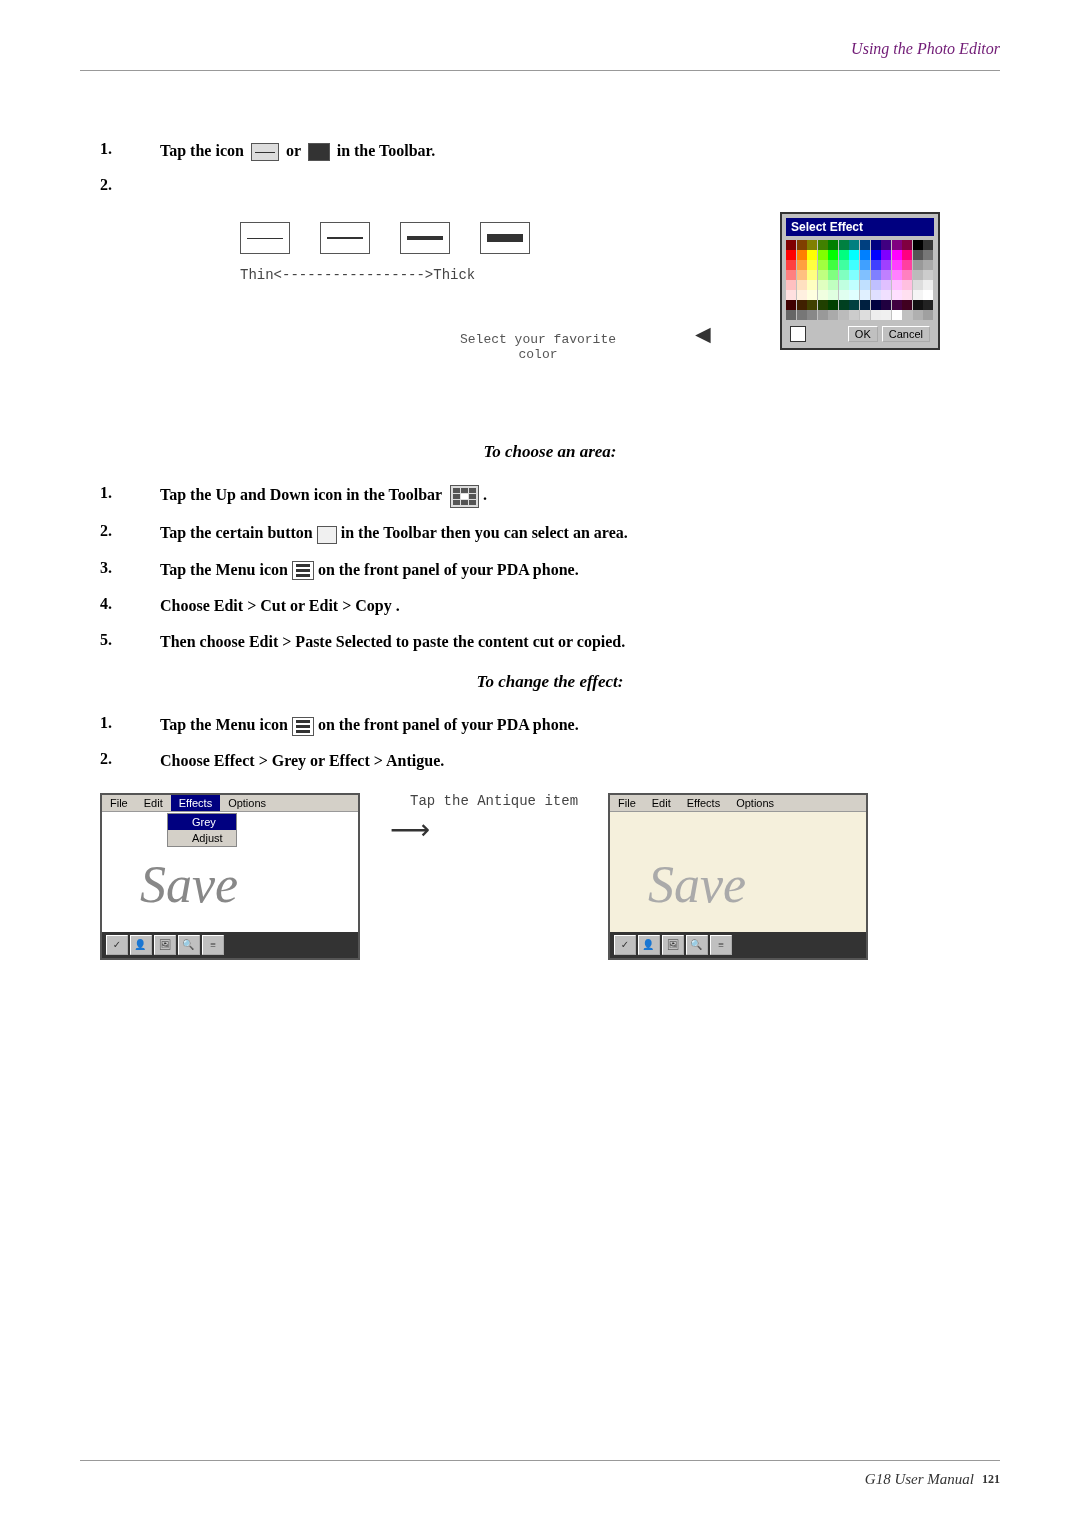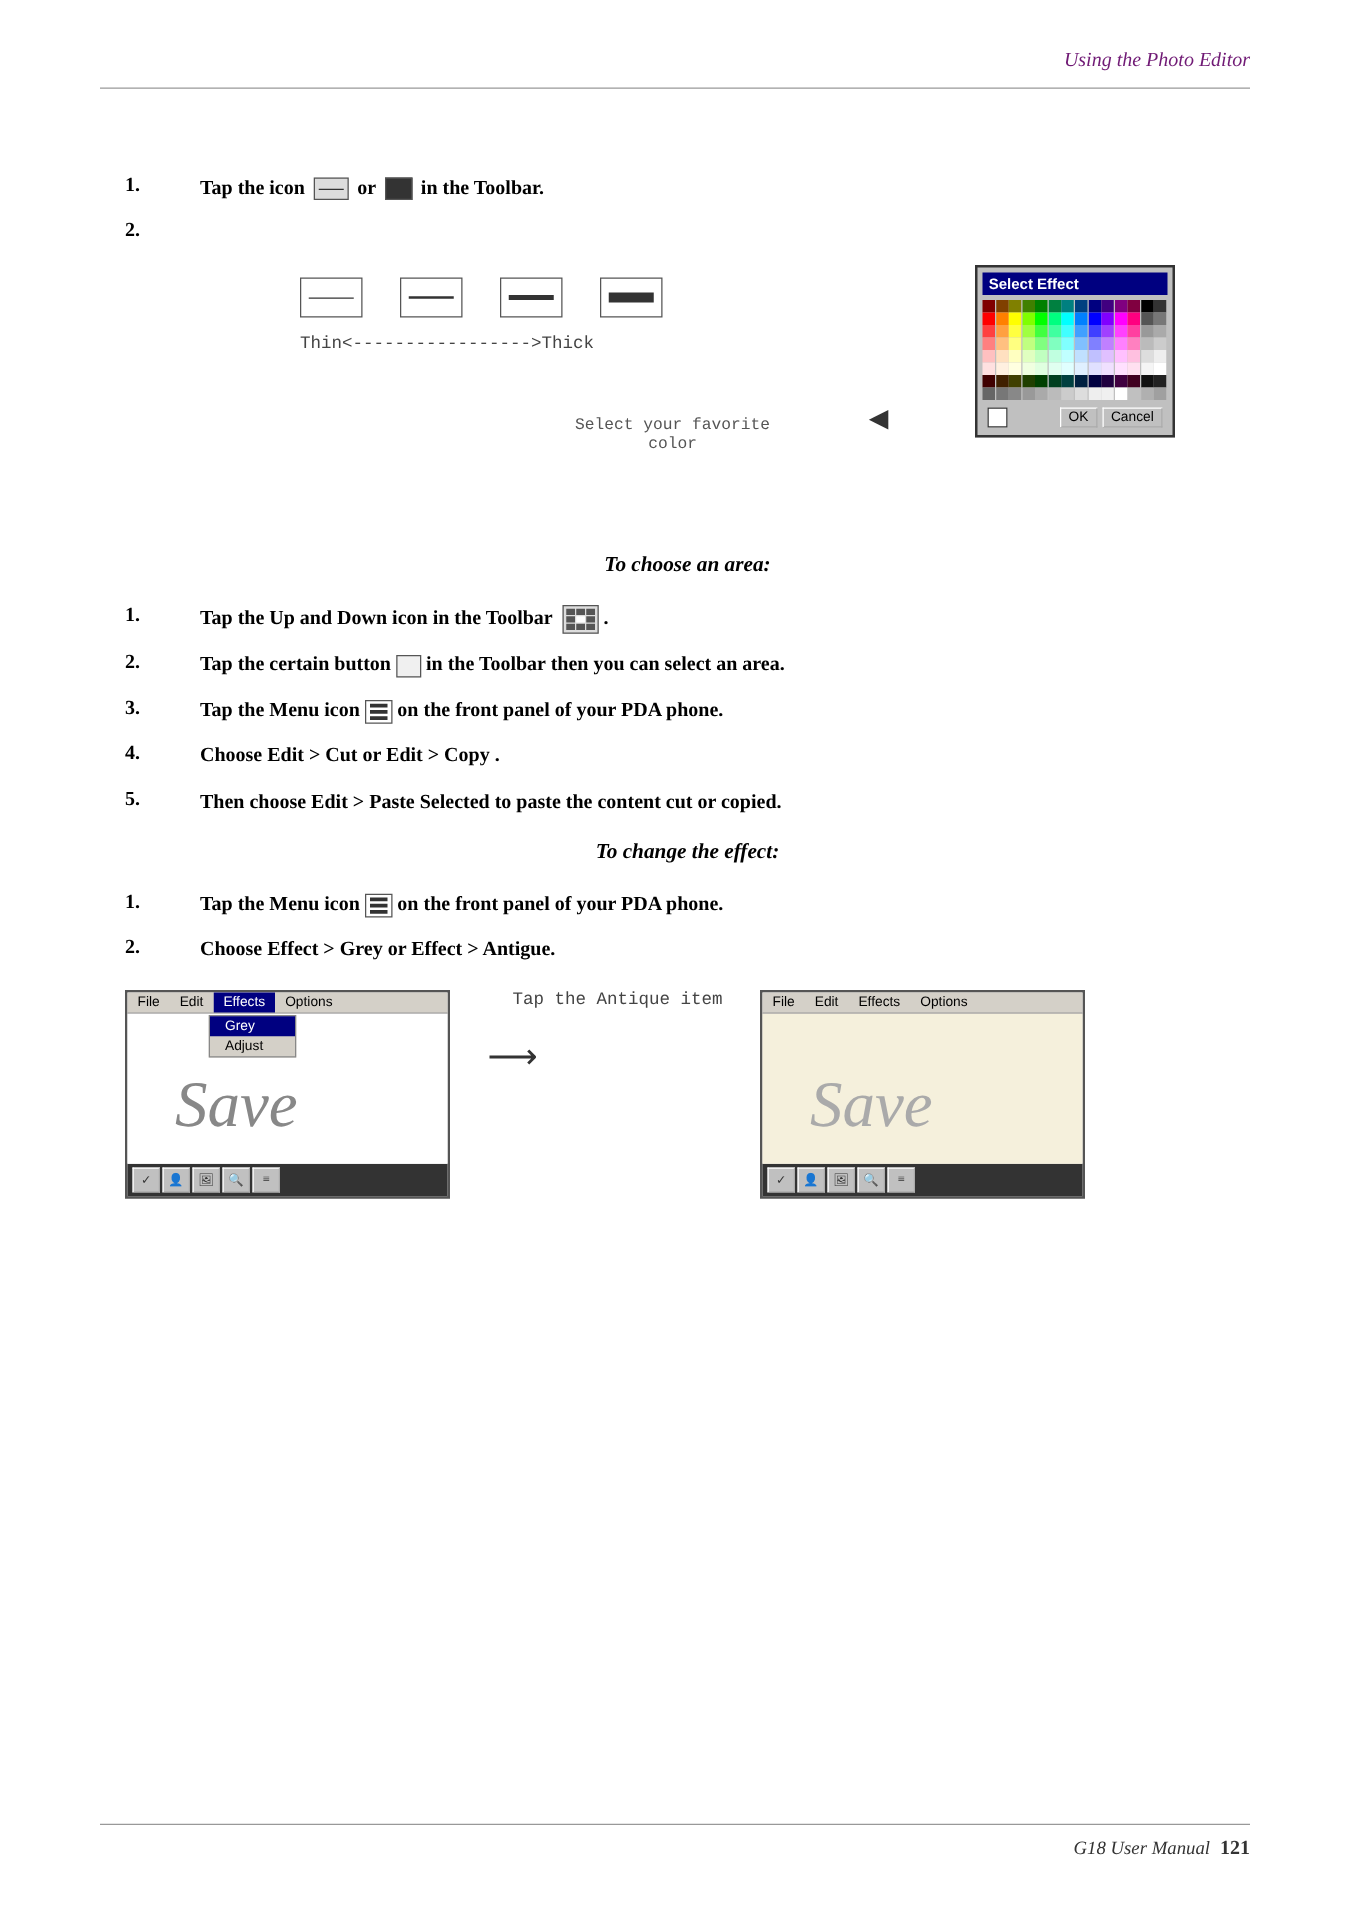--- a/index.html
+++ b/index.html
@@ -307,7 +307,7 @@
       flex-direction: column;
       align-items: flex-start;
       justify-content: center;
-      gap: 20px;
+      gap: 4px;
     }
     .tap-antique-label {
       font-size: 14px;

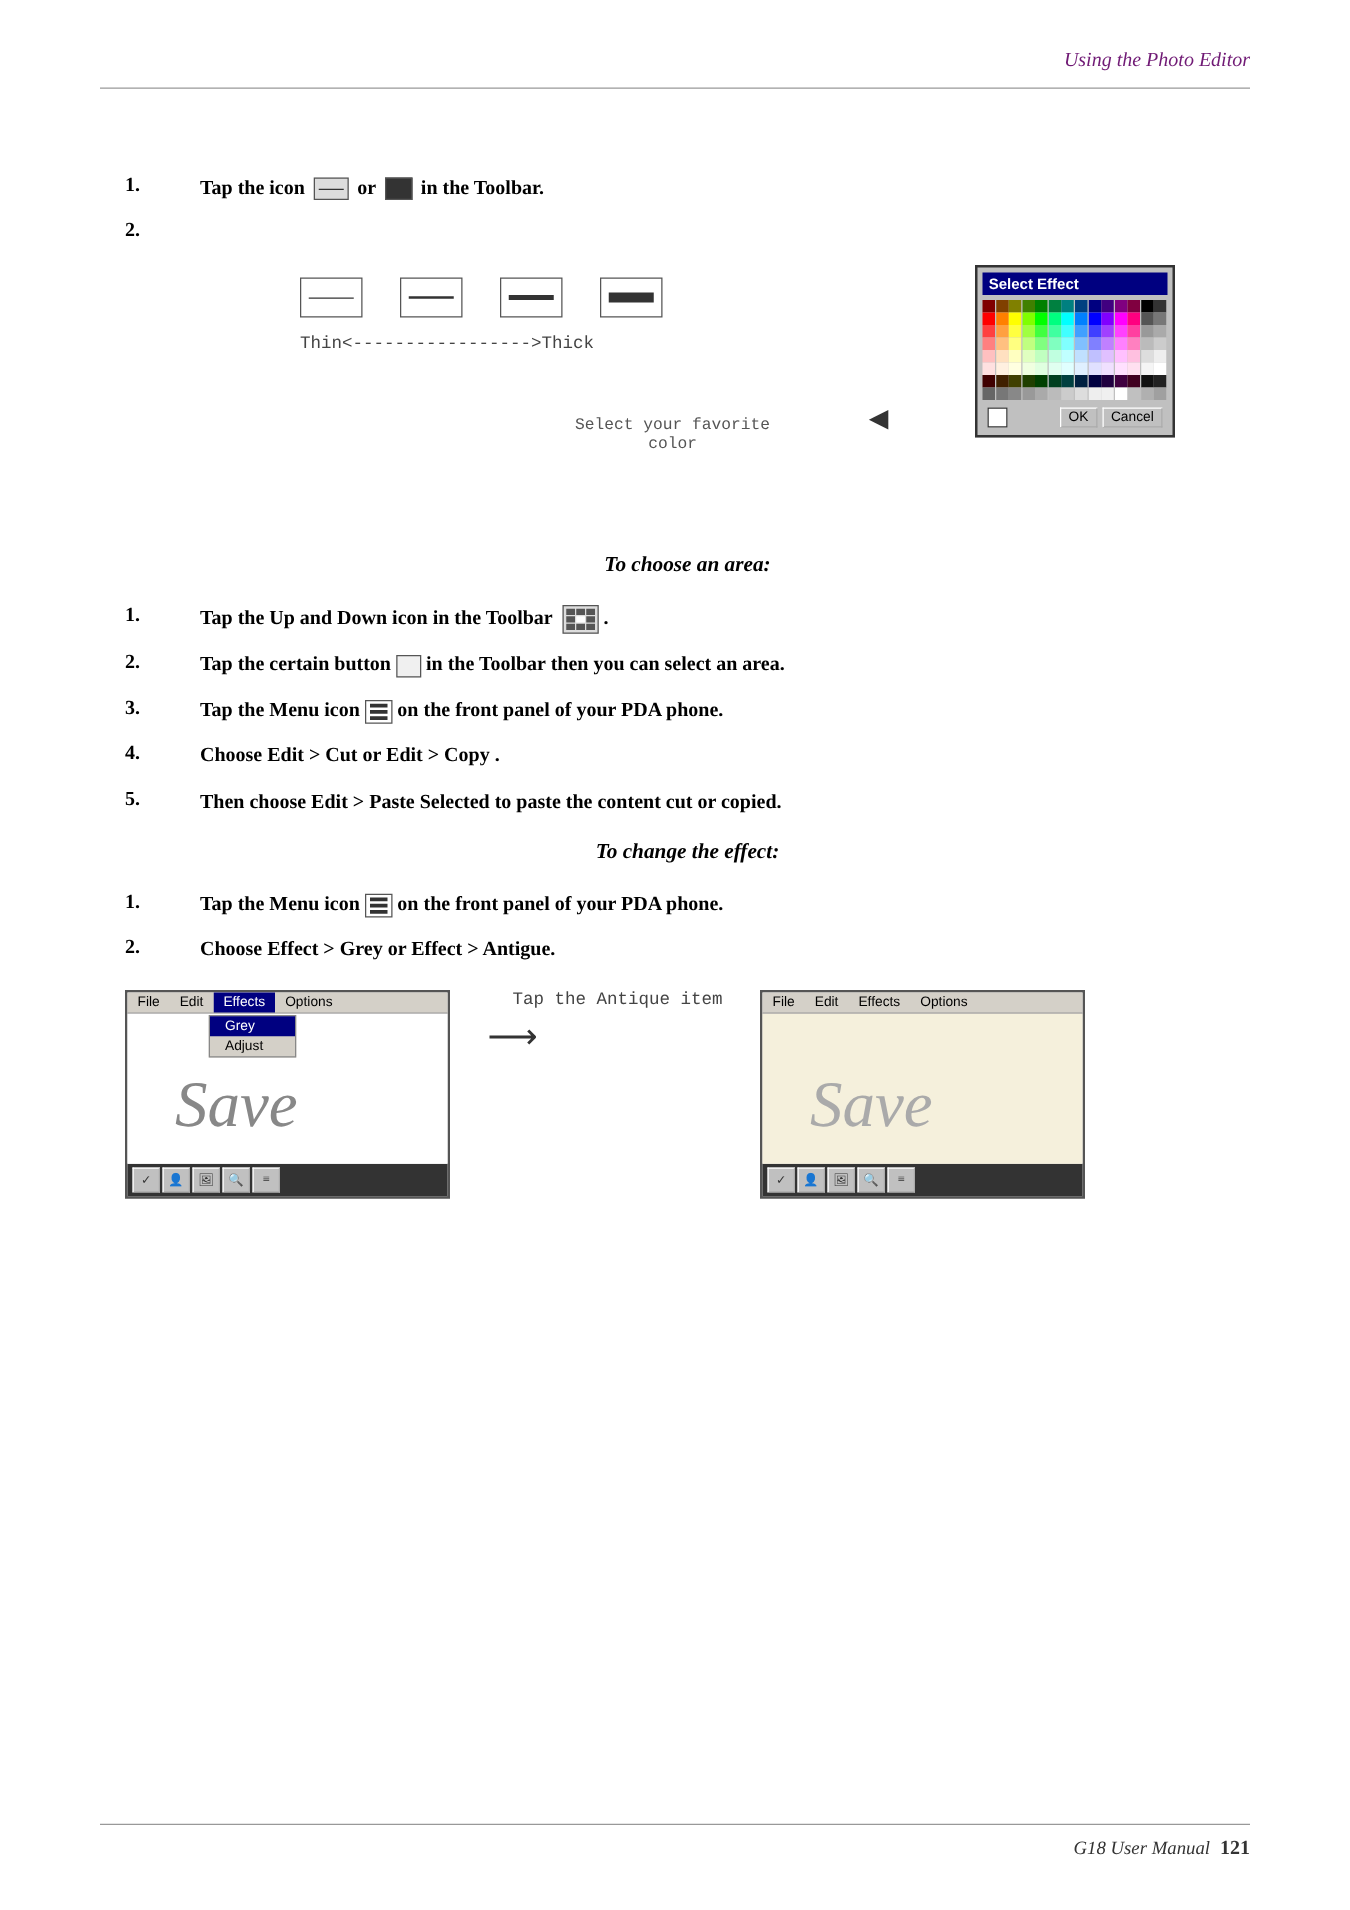--- a/index.html
+++ b/index.html
@@ -254,7 +254,7 @@
       width: 70px;
     }
     .dropdown-item {
-      padding: 2px 12px;
+      padding: 2px 24px;
       cursor: pointer;
     }
     .dropdown-item.selected {

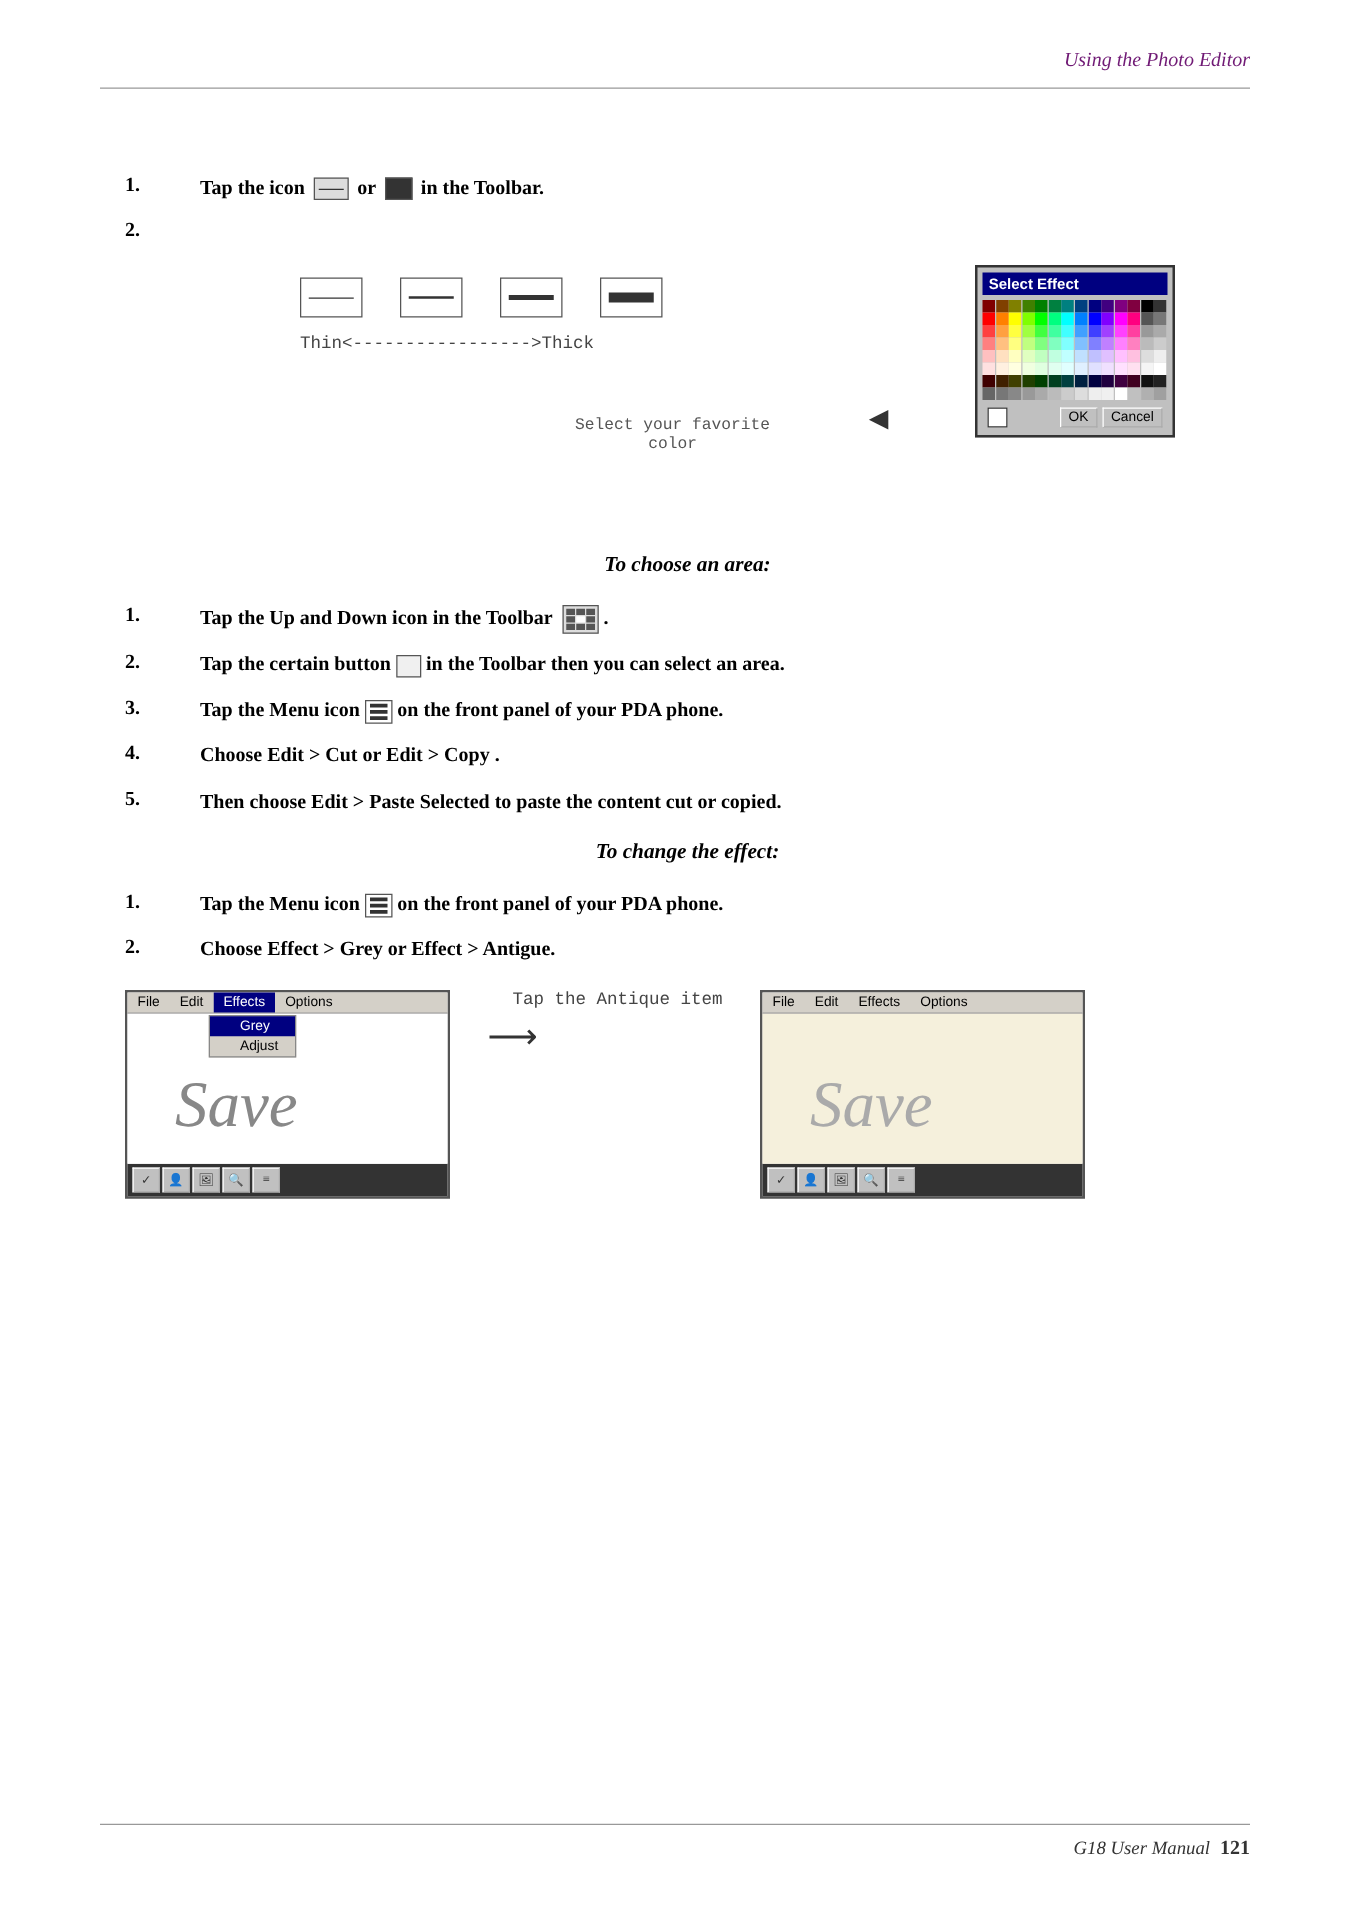--- a/index.html
+++ b/index.html
@@ -56,7 +56,7 @@
       font-weight: bold;
       font-style: normal;
       margin-left: 8px;
-      font-size: 16px;
+      font-size: 12px;
     }
 
     

